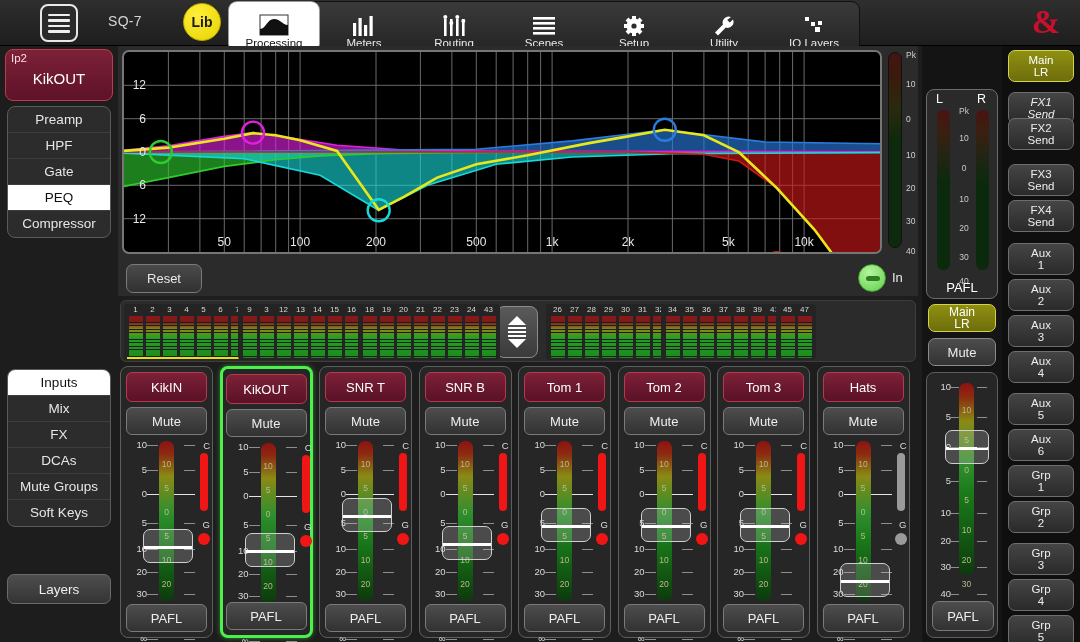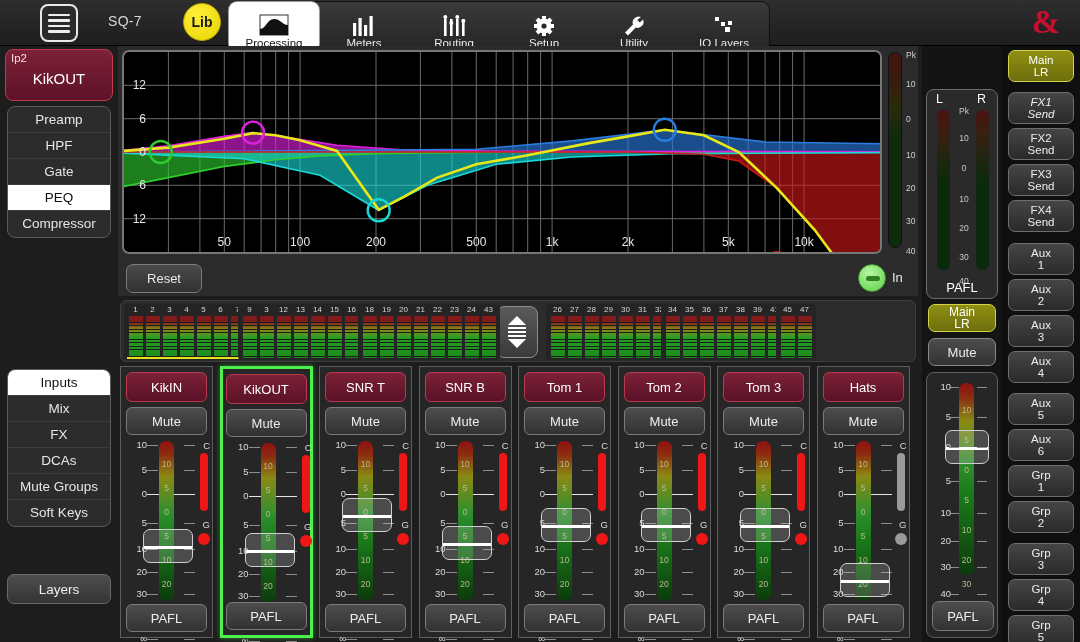--- a/index.html
+++ b/index.html
@@ -325,6 +325,19 @@
             </svg>
           </span>
           <span>Routing</span>
+        </div>
+        <div class="tab">
+          <span class="ticon">
+            <svg width="26" height="21" viewBox="0 0 26 21">
+              <g fill="#fff">
+                <rect x="2" y="2" width="22" height="2.6"></rect>
+                <rect x="2" y="7" width="22" height="2.6"></rect>
+                <rect x="2" y="12" width="22" height="2.6"></rect>
+                <rect x="2" y="17" width="22" height="2.6"></rect>
+              </g>
+            </svg>
+          </span>
+          <span>Scenes</span>
         </div>
         <div class="tab">
           <span class="ticon">

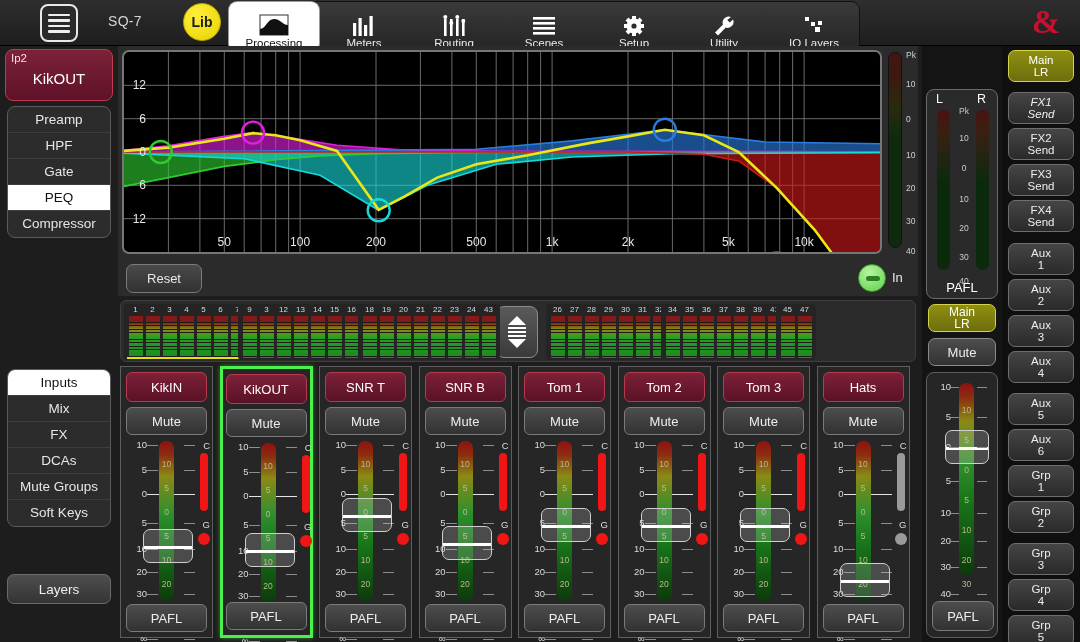--- a/index.html
+++ b/index.html
@@ -1113,7 +1113,7 @@
         <span>FX1</span>
         <span>Send</span>
       </div>
-      <div class="sbtn" style="top: 82px;">
+      <div class="sbtn" style="top: 72px;">
         <span>FX2</span>
         <span>Send</span>
       </div>

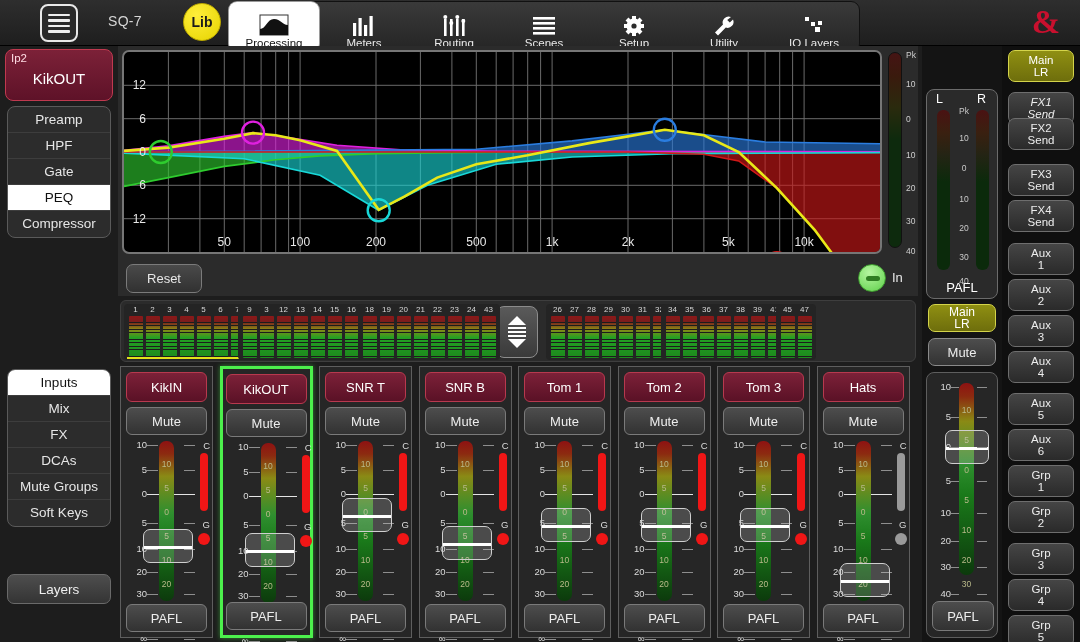--- a/index.html
+++ b/index.html
@@ -148,7 +148,7 @@
   #strips { position: absolute; left: 120px; top: 366px; width: 800px; height: 276px; }
   .strip {
     position: absolute; top: 0; width: 93px; height: 272px;
-    background: #262626; border: 1px solid #5e5e5e; border-radius: 0;
+    background: #262626; border: 1px solid #5e5e5e; border-radius: 8px;
   }
   .strip.selected { border: 3px solid #4cf04c; box-shadow: 0 0 5px rgba(76,240,76,.5); }
   .strip .nametag {

